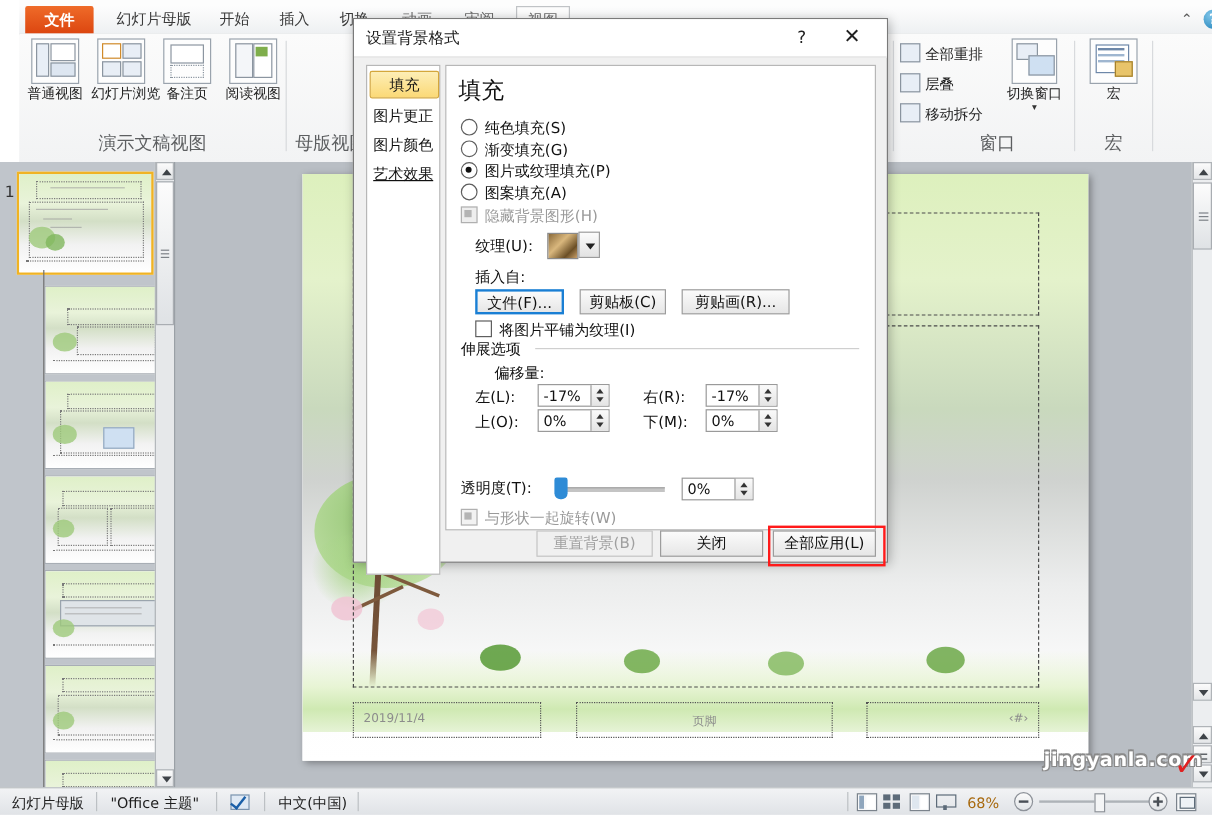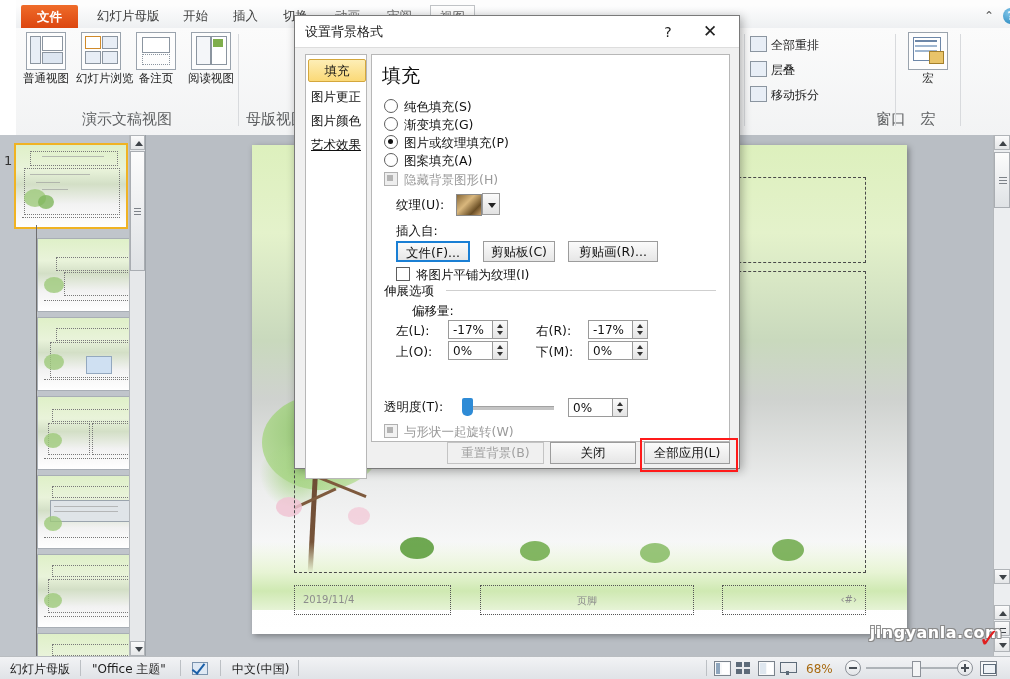--- a/index.html
+++ b/index.html
@@ -216,6 +216,14 @@
       </div>
     </div>
     <div class="grp" style="left:812px;width:66px;">
+      <div class="bigbtn" style="left:8px;top:4px;width:52px;">
+        <div class="ic" style="width:36px;">
+          <div style="position:absolute;left:3px;top:3px;width:16px;height:12px;background:#e8eef6;border:1px solid #8b95a0;"></div>
+          <div style="position:absolute;left:13px;top:13px;width:20px;height:15px;background:#cfe0f2;border:1px solid #8b95a0;"></div>
+        </div>
+        <div class="lb">切换窗口</div>
+        <div style="margin-top:1px;font-size:8px;color:#333;">▾</div>
+      </div>
       <div class="grp-label" style="left:-72px;width:150px;text-align:right;">窗口</div>
     </div>
     <div class="grp-sep" style="left:728px;"></div>

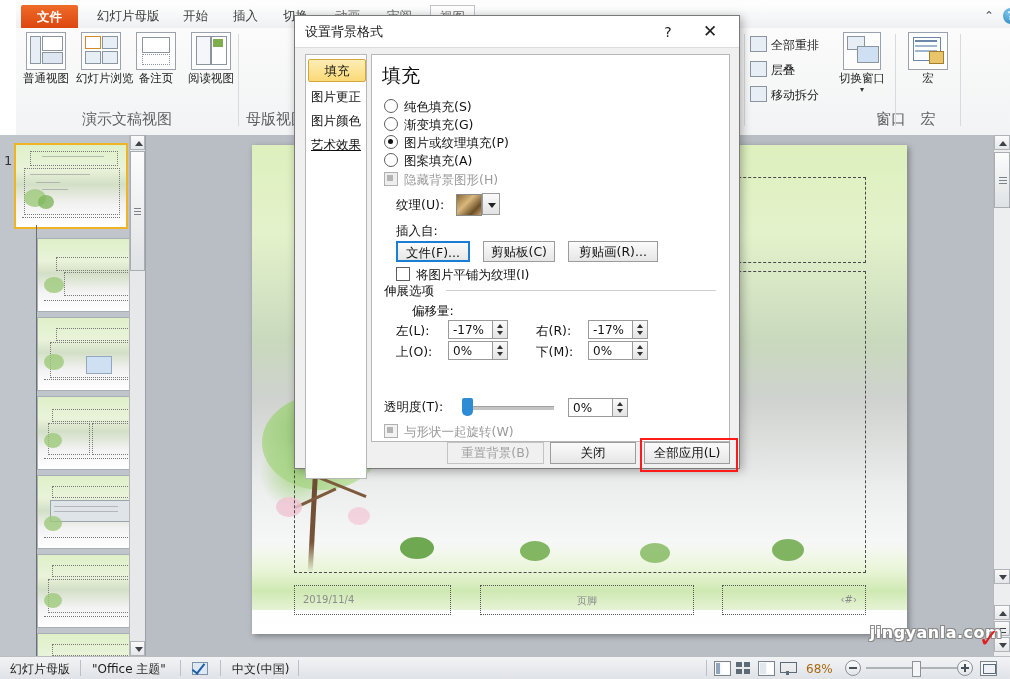--- a/index.html
+++ b/index.html
@@ -224,7 +224,7 @@
         <div class="lb">切换窗口</div>
         <div style="margin-top:1px;font-size:8px;color:#333;">▾</div>
       </div>
-      <div class="grp-label" style="left:-72px;width:150px;text-align:right;">窗口</div>
+      <div class="grp-label" style="left:-72px;width:150px;">窗口</div>
     </div>
     <div class="grp-sep" style="left:728px;"></div>
     <div class="grp-sep" style="left:879px;"></div>

